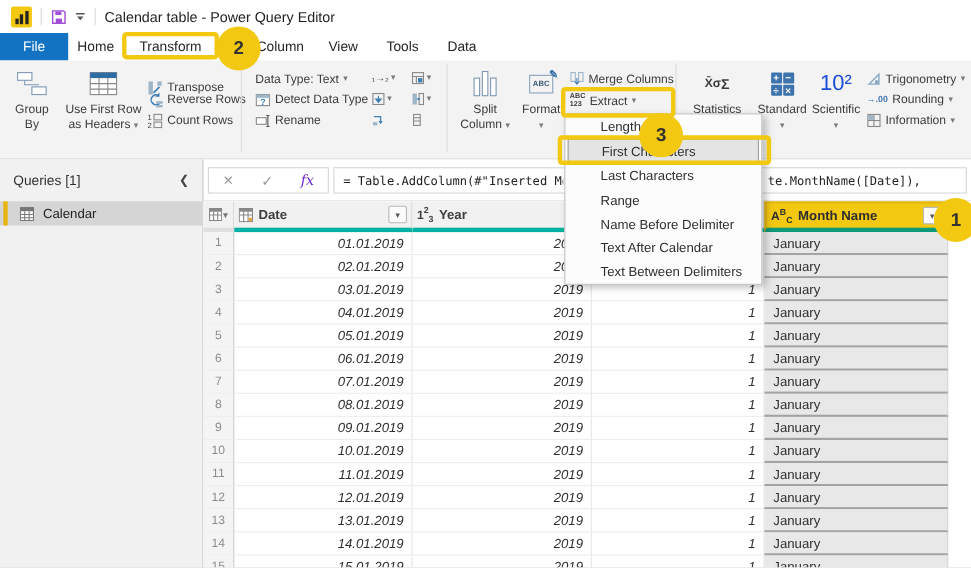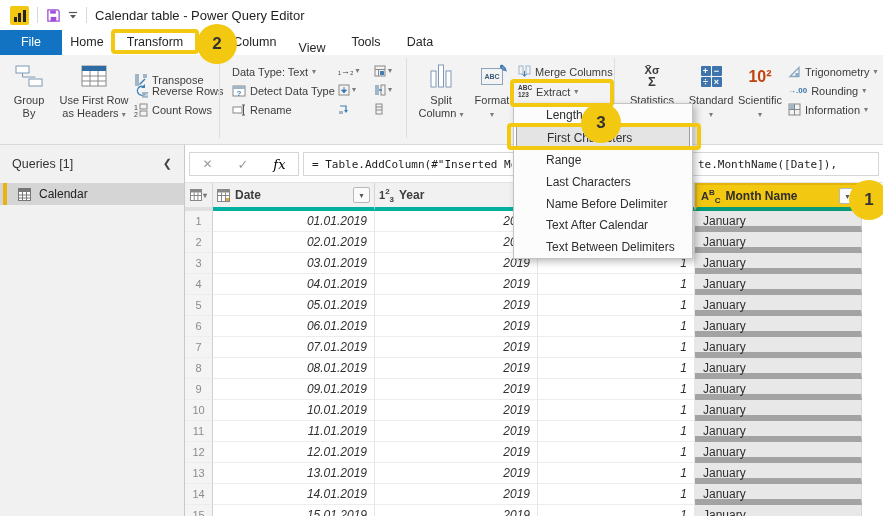--- a/index.html
+++ b/index.html
@@ -23,7 +23,7 @@
   .tab { height:25px; line-height:25px; text-align:center; font-size:12.5px; color:#262626; cursor:default; }
   .tab.file { width:62px; background:#1173C2; color:#fff; }
   .tab.home{width:50px;} .tab.transform{width:86px;} .tab.addcol{width:88px;}
-  .tab.view{width:52px;margin-top:6px;} .tab.tools{width:56px;} .tab.help{width:52px;}
+  .tab.view{width:52px;} .tab.tools{width:56px;} .tab.help{width:52px;}
 
   
   .ribbon { position:absolute; left:0; top:55px; width:883px; height:90px; background:#f3f3f3;

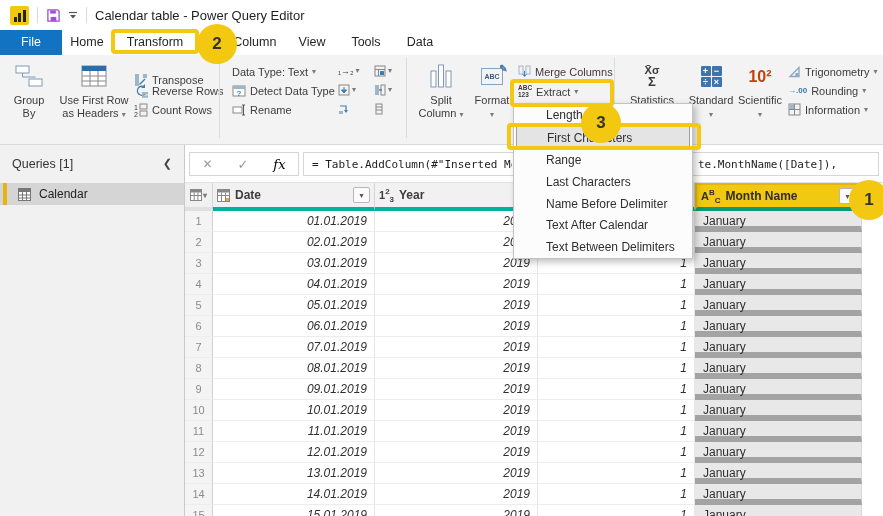--- a/index.html
+++ b/index.html
@@ -37,7 +37,7 @@
   .mini { position:absolute; display:flex; align-items:center; gap:2px; height:15px; font-size:9px; }
   .sicon { display:inline-flex; align-items:center; justify-content:center; }
 
-  .stat-ico { display:flex; flex-direction:column; line-height:11px; font-weight:bold; color:#3b3b3b; font-size:11px; }
+  .stat-ico { display:flex; flex-direction:row; line-height:11px; font-weight:bold; color:#3b3b3b; font-size:11px; }
   .std-ico { display:grid; grid-template-columns:10px 10px; gap:1px; }
   .std-ico b { width:10px; height:10px; background:#3e74ad; color:#fff; font-size:9px; line-height:10px;
                text-align:center; font-weight:bold; border-radius:1px; }

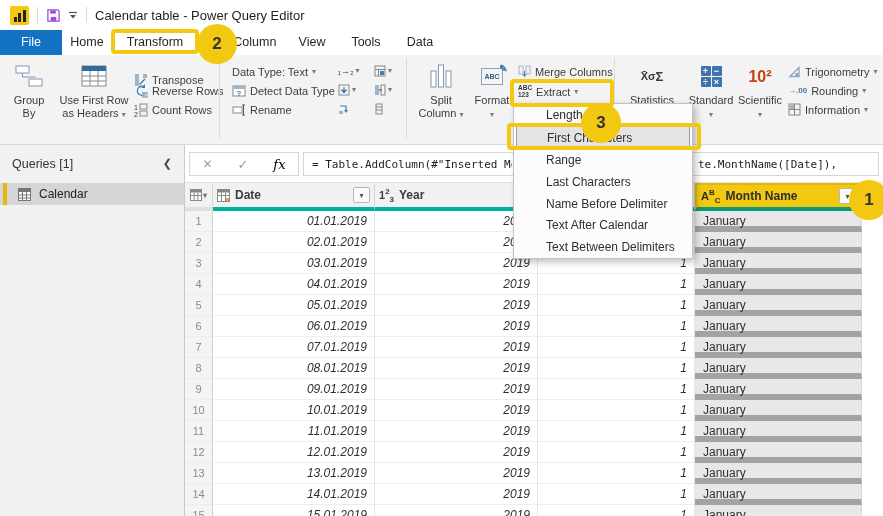--- a/index.html
+++ b/index.html
@@ -41,7 +41,7 @@
   .std-ico { display:grid; grid-template-columns:10px 10px; gap:1px; }
   .std-ico b { width:10px; height:10px; background:#3e74ad; color:#fff; font-size:9px; line-height:10px;
                text-align:center; font-weight:bold; border-radius:1px; }
-  .sci-ico { font-size:16px; font-weight:bold; color:#c2410c; }
+  .sci-ico { font-size:20px; font-weight:normal; color:#1d4ed8; }
   .ext-ico { display:flex; flex-direction:column; font-size:6.5px; font-weight:bold; line-height:6.5px; color:#3c3c3c; }
   .fmt-ico { font-size:7px; font-weight:bold; border:1px solid #8aa4bd; padding:1px 2px; color:#3c5a78; position:relative; }
   .fmt-ico em { position:absolute; right:-6px; top:-7px; font-style:normal; color:#3e74ad; font-size:10px; }

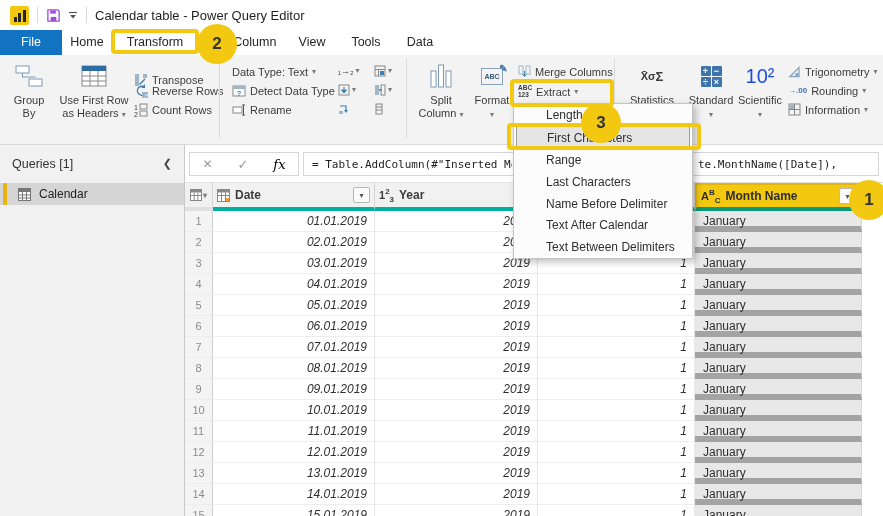--- a/index.html
+++ b/index.html
@@ -52,7 +52,7 @@
   .fbtns { position:absolute; left:4px; top:7px; width:110px; height:24px; border:1px solid #d6d6d6;
            background:#fff; display:flex; align-items:center; justify-content:space-around; }
   .fbtns .x { color:#9a9a9a; font-size:12px; } .fbtns .ck { color:#9a9a9a; font-size:13px; }
-  .fbtns .fx { font-family:"DejaVu Serif", serif; font-style:italic; font-size:13px; color:#000000; }
+  .fbtns .fx { font-family:"DejaVu Serif", serif; font-style:italic; font-size:13px; color:#6d28d9; }
   .finput { position:absolute; left:118px; top:7px; width:576px; height:24px; border:1px solid #d6d6d6;
             background:#fff; font-family:"DejaVu Sans Mono", monospace; font-size:11px; color:#1e1e1e; }
   .ftext-l { position:absolute; left:8px; top:5px; max-width:200px; overflow:hidden; white-space:nowrap; }

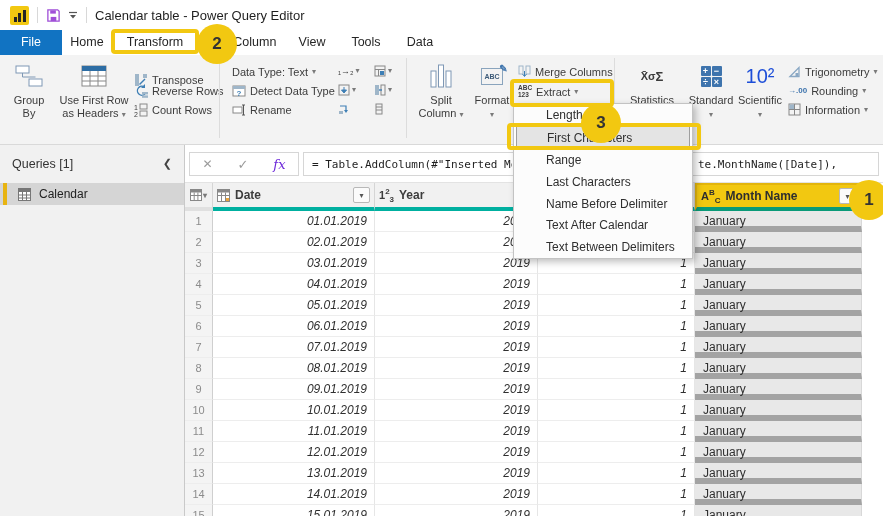--- a/index.html
+++ b/index.html
@@ -554,8 +554,8 @@
   <div class="dmenu" id="extract-menu">
       <div class="mi">Length</div>
       <div class="mi hl">First Characters</div>
+      <div class="mi">Last Characters</div>
       <div class="mi">Range</div>
-      <div class="mi">Last Characters</div>
       <div class="mi">Name Before Delimiter</div>
       <div class="mi">Text After Calendar</div>
       <div class="mi">Text Between Delimiters</div>

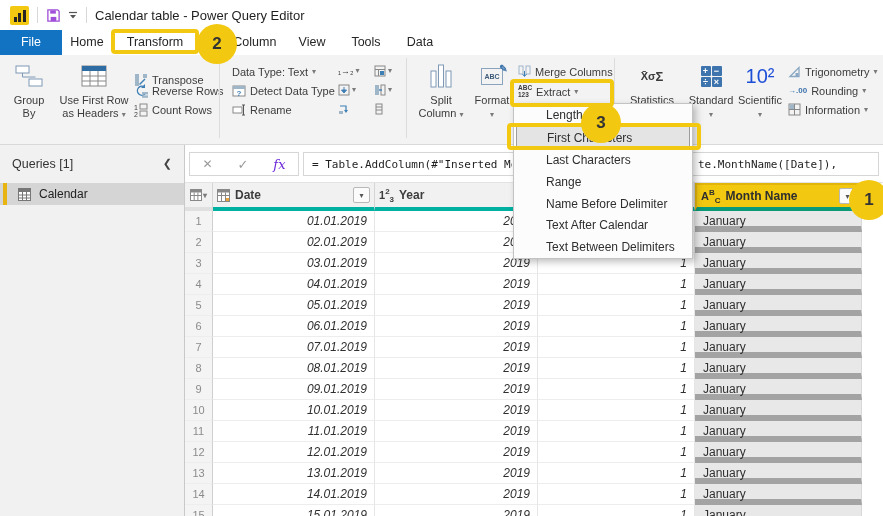--- a/index.html
+++ b/index.html
@@ -92,7 +92,7 @@
   .c-year { width:163px; font-style:italic; text-align:right; padding-right:7px; }
   .c-month { width:157px; font-style:italic; text-align:right; padding-right:7px; }
   .c-mn { width:167px; background:#e8e8e8; padding-left:8px; border-right:1px solid #d8d8d8;
-          border-bottom:6px solid #a3a3a3; }
+          border-bottom:2px solid #a3a3a3; }
 
   
   .dmenu { position:absolute; left:513px; top:103px; width:180px; height:156px; background:#fcfcfc;

